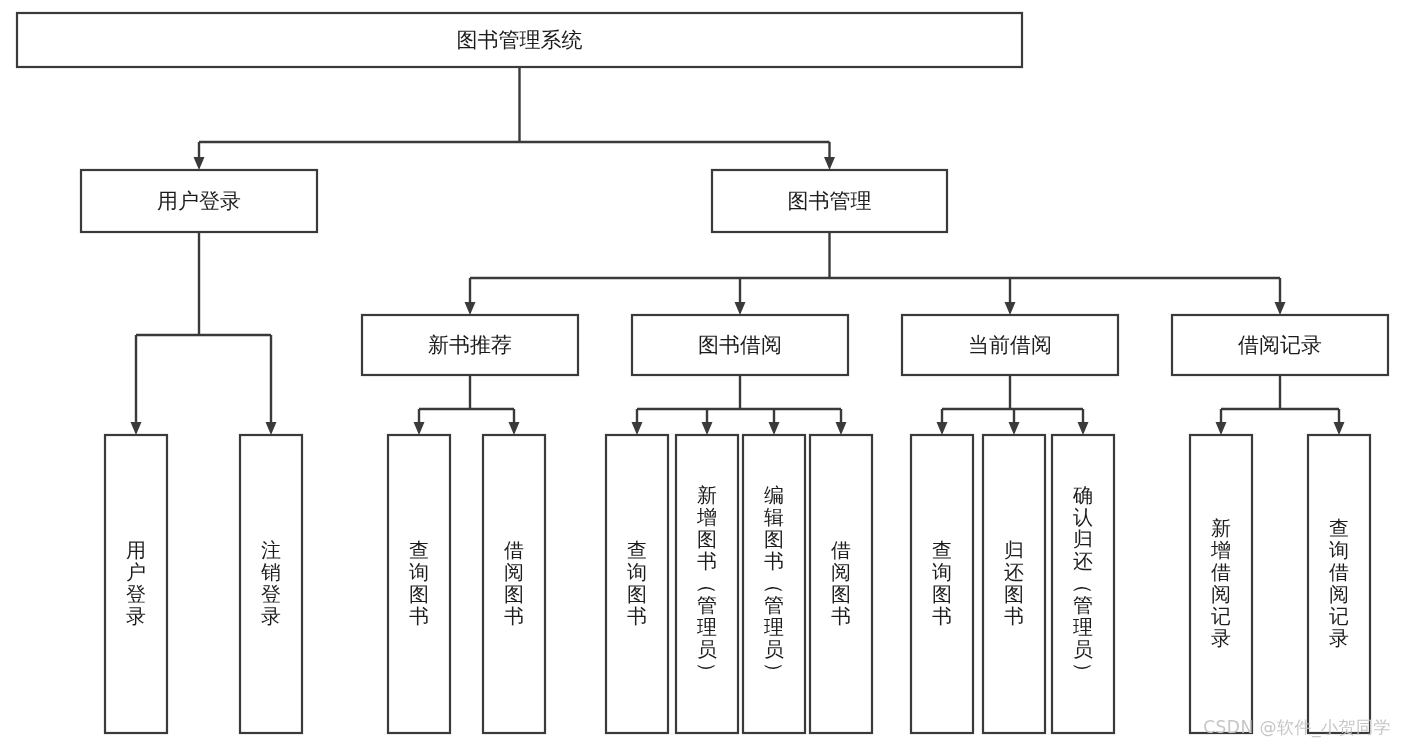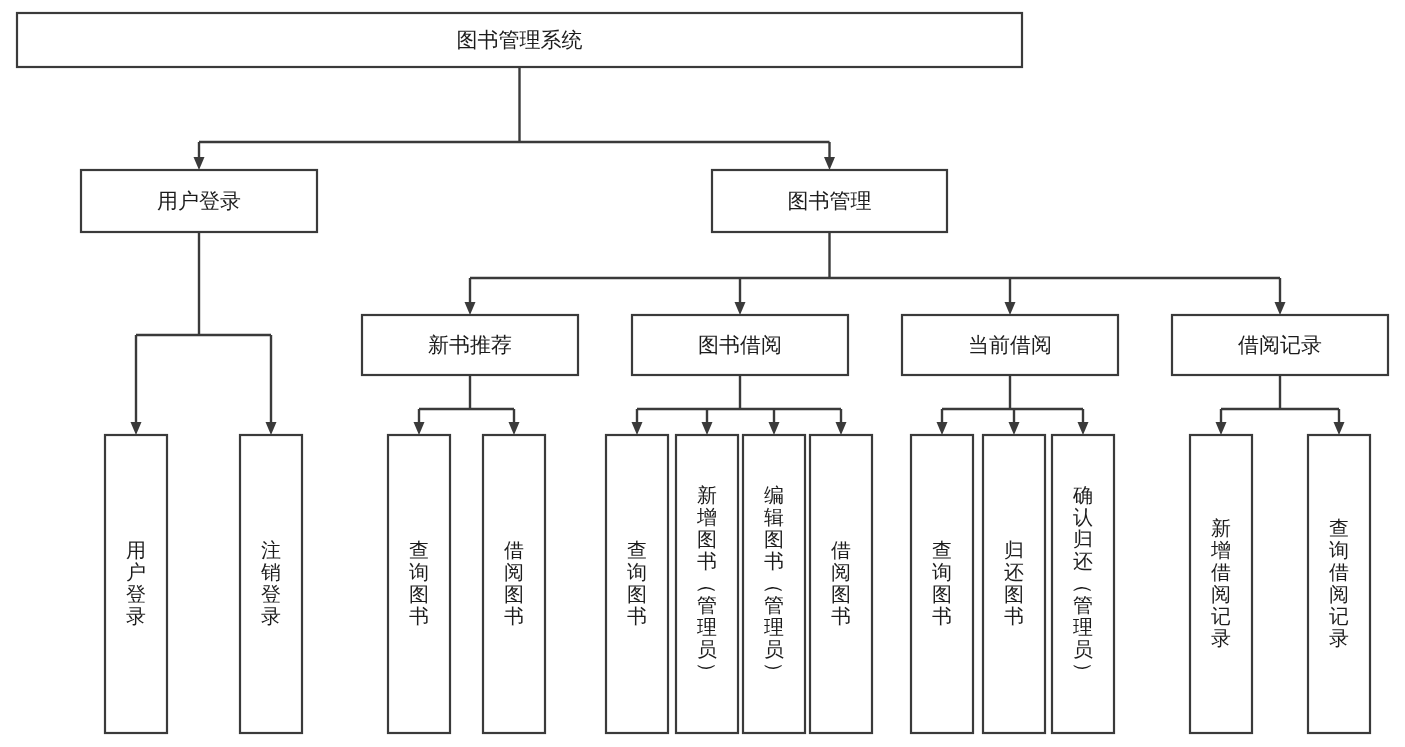--- a/index.html
+++ b/index.html
@@ -279,6 +279,7 @@
         </g>
       </g>
   </svg>
+  <div class="watermark">CSDN @软件_小贺同学</div>
 </div>
 
 </body></html>

